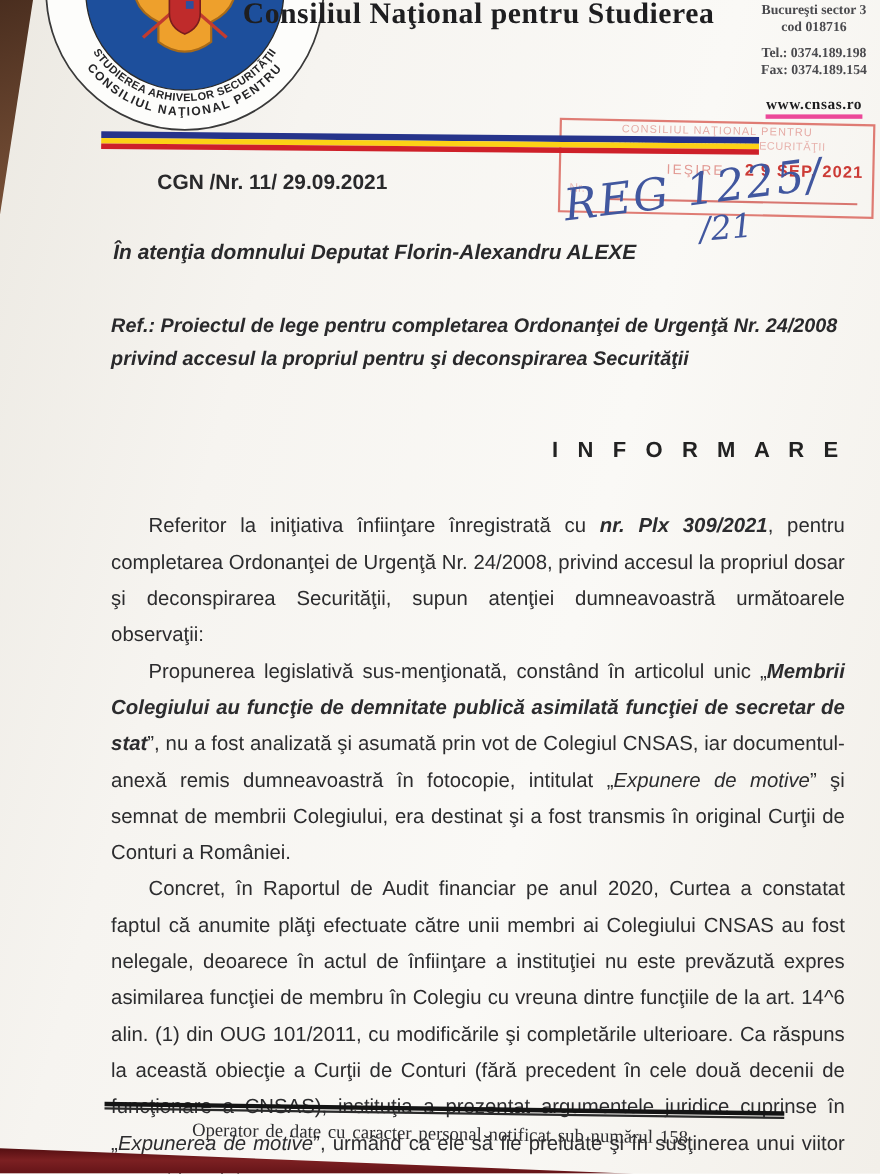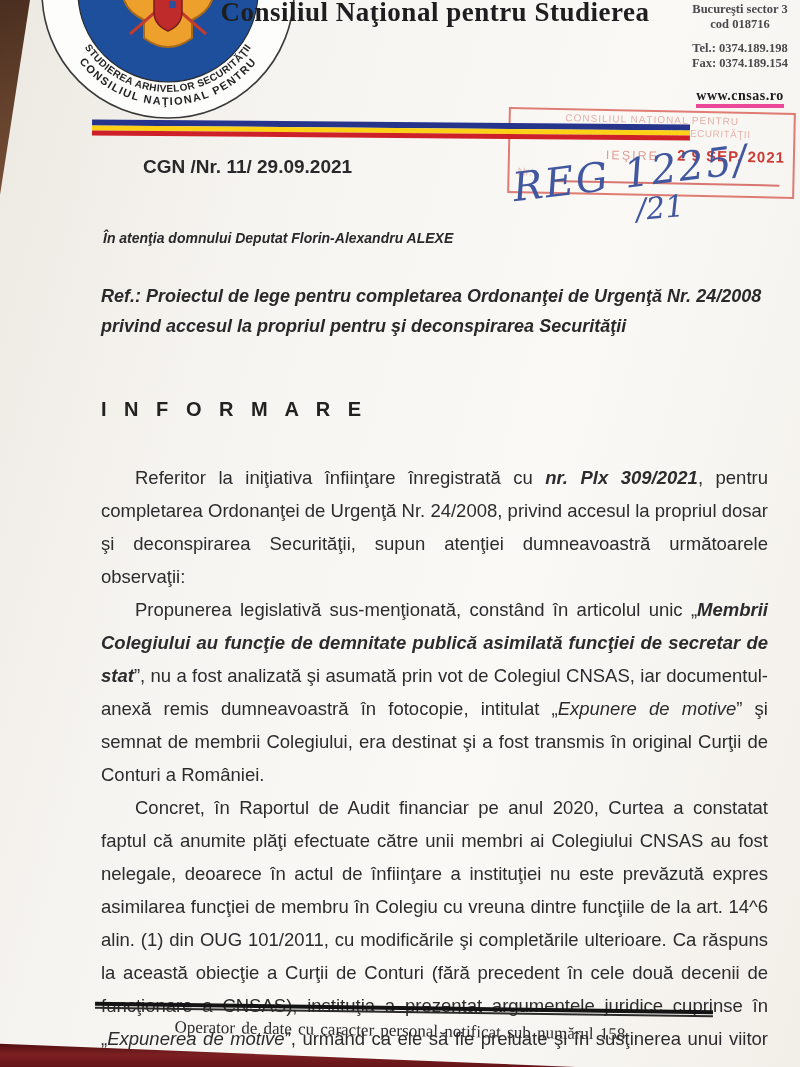--- a/index.html
+++ b/index.html
@@ -64,7 +64,7 @@
 
   
   .cgn{left:103px;top:156px;font-size:19px;font-weight:bold;color:#29292b;z-index:4;margin-left:40px;}
-  .attention{left:103px;top:230px;font-size:14px;font-weight:bold;font-style:italic;color:#29292b;z-index:4;}
+  .attention{left:103px;top:219px;font-size:19px;font-weight:bold;font-style:italic;color:#29292b;z-index:4;}
   .subject{left:101px;top:281px;width:680px;font-size:18px;font-weight:bold;font-style:italic;
     color:#29292b;line-height:30px;z-index:4;}
 

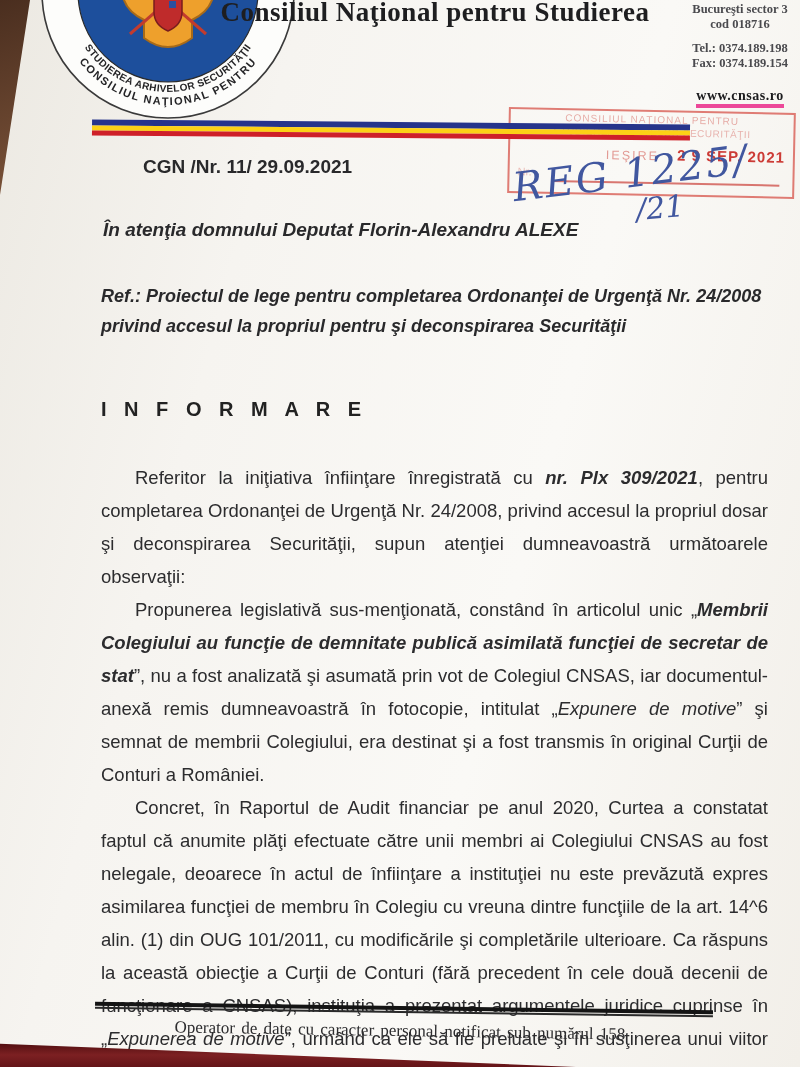--- a/index.html
+++ b/index.html
@@ -70,7 +70,7 @@
 
   
   .content{left:101px;top:398px;width:667px;color:#2c2c2e;z-index:4;}
-  .informare{text-align:left;font-size:20px;font-weight:bold;letter-spacing:6px;
+  .informare{text-align:right;font-size:20px;font-weight:bold;letter-spacing:6px;
     margin:0 0 40px 0;color:#222;}
   .content p{margin:0;font-size:18.5px;line-height:33px;text-align:justify;
     text-indent:34px;}

